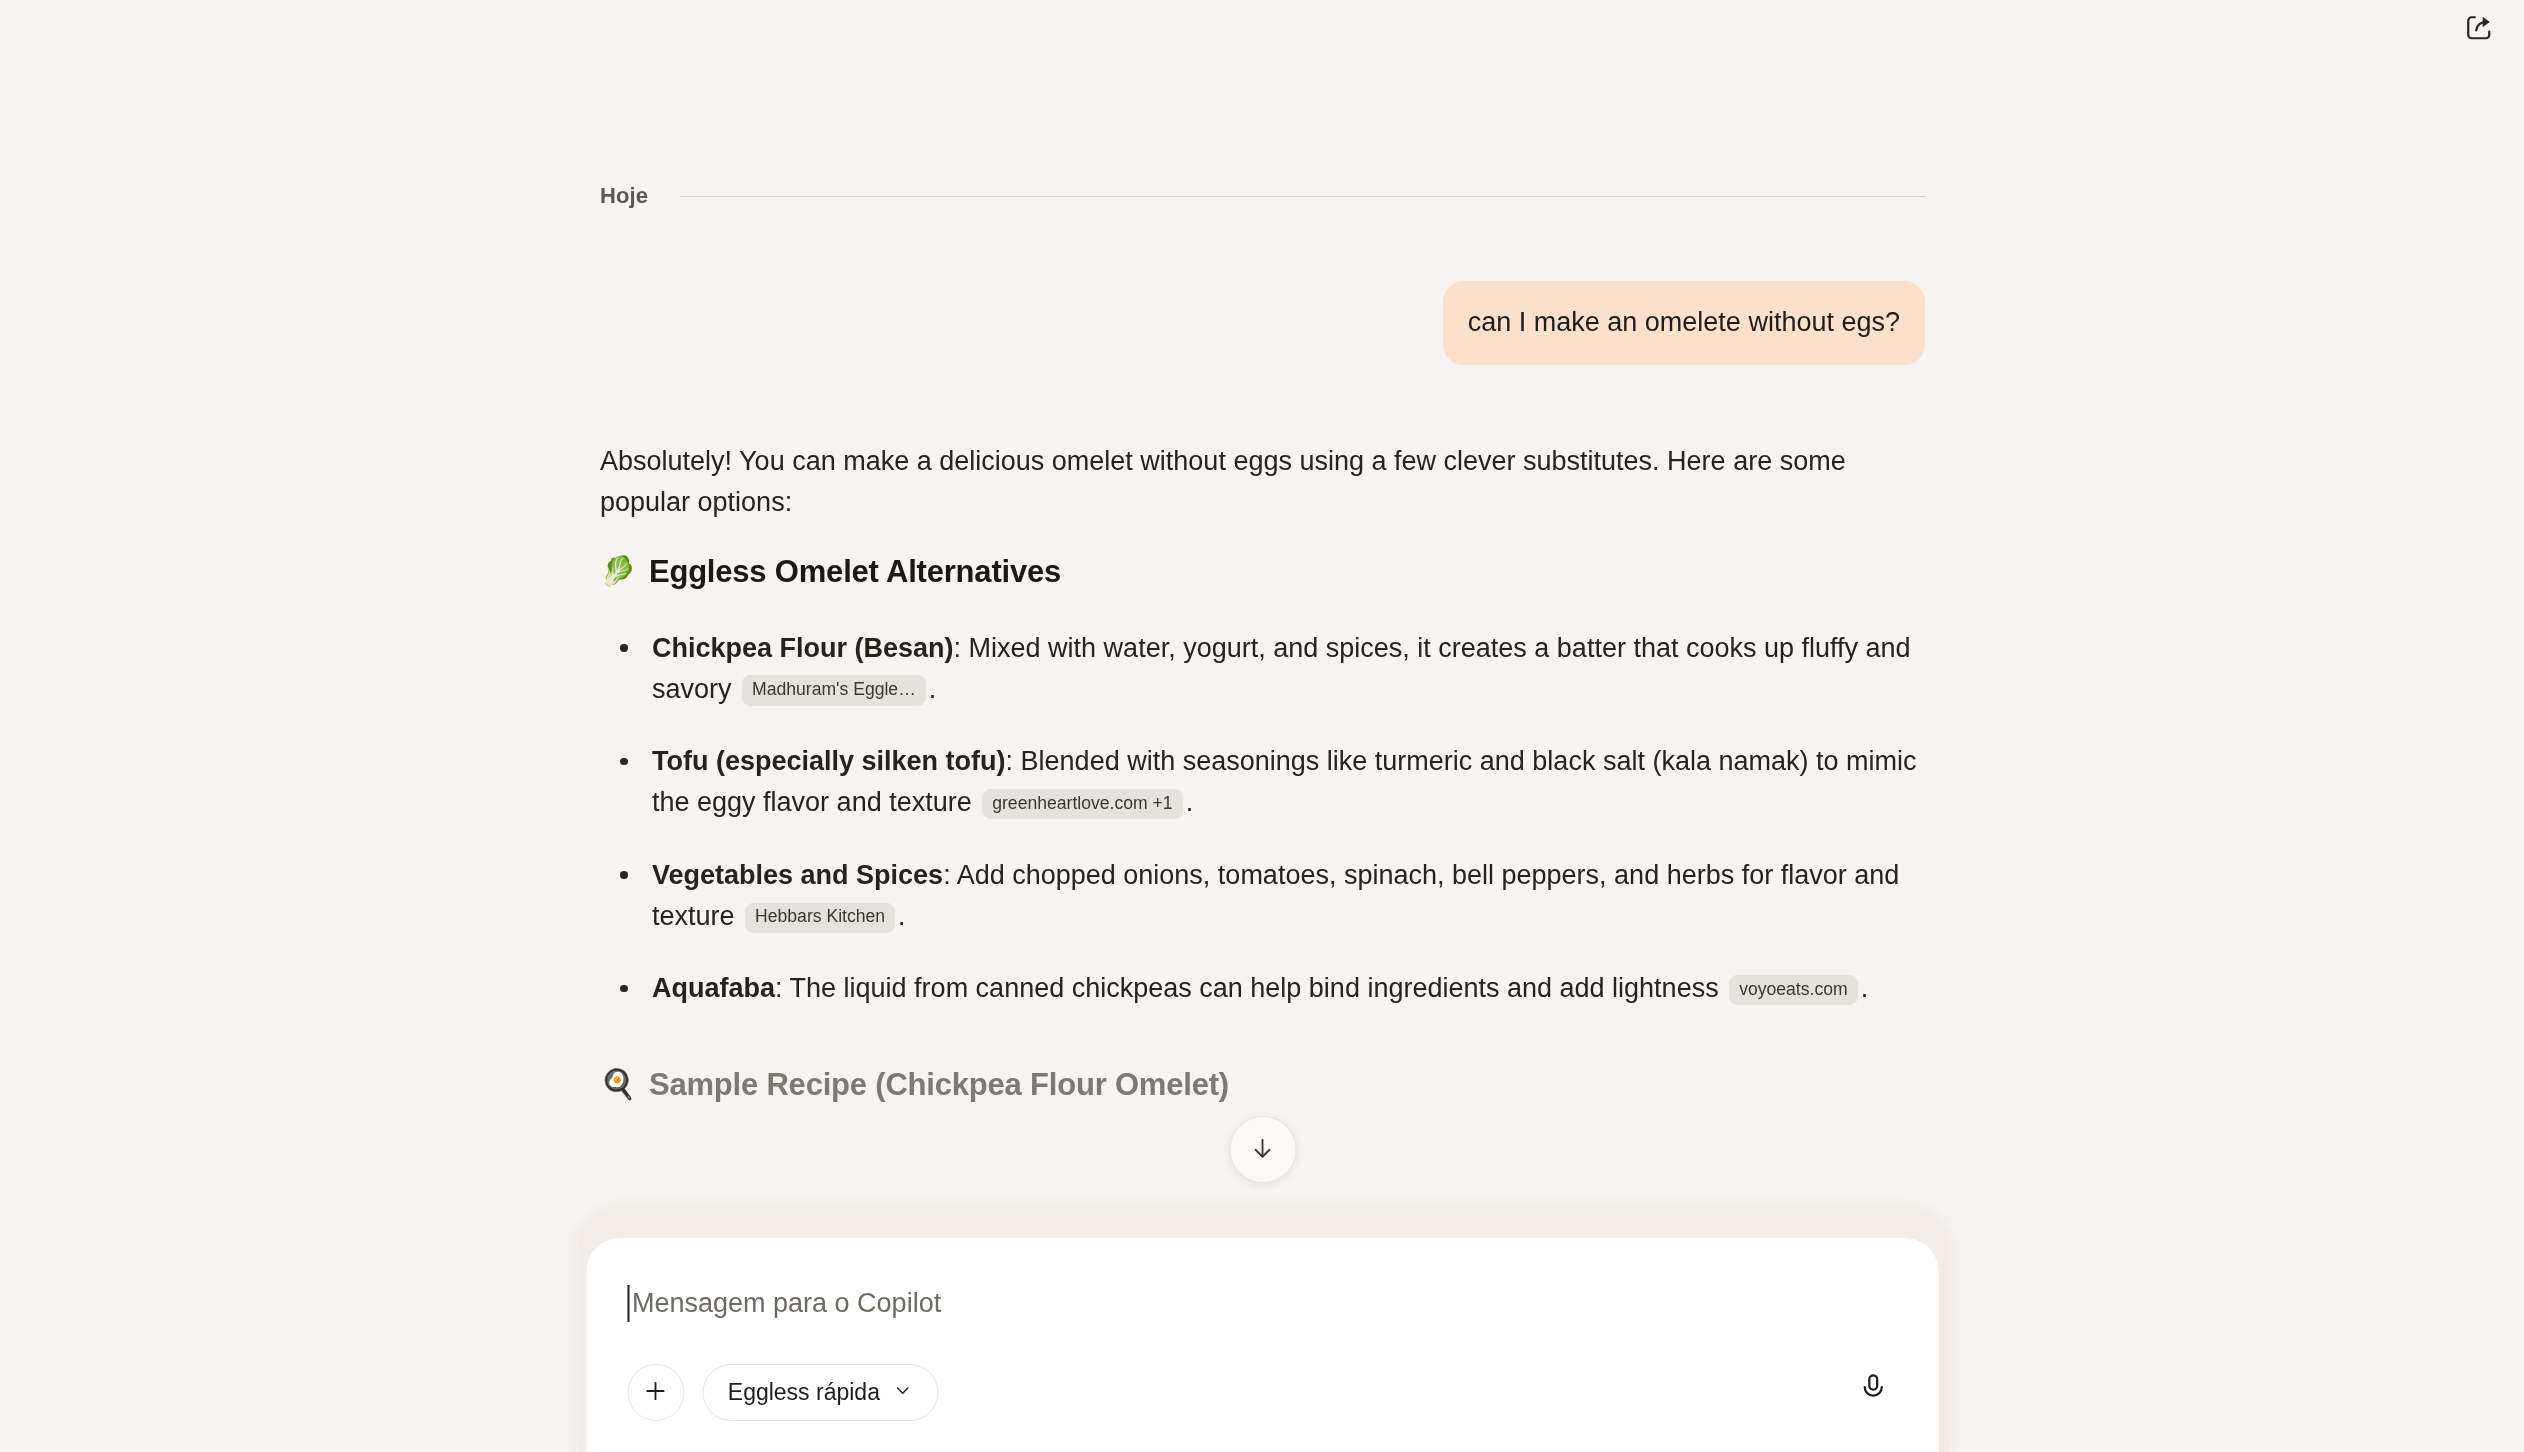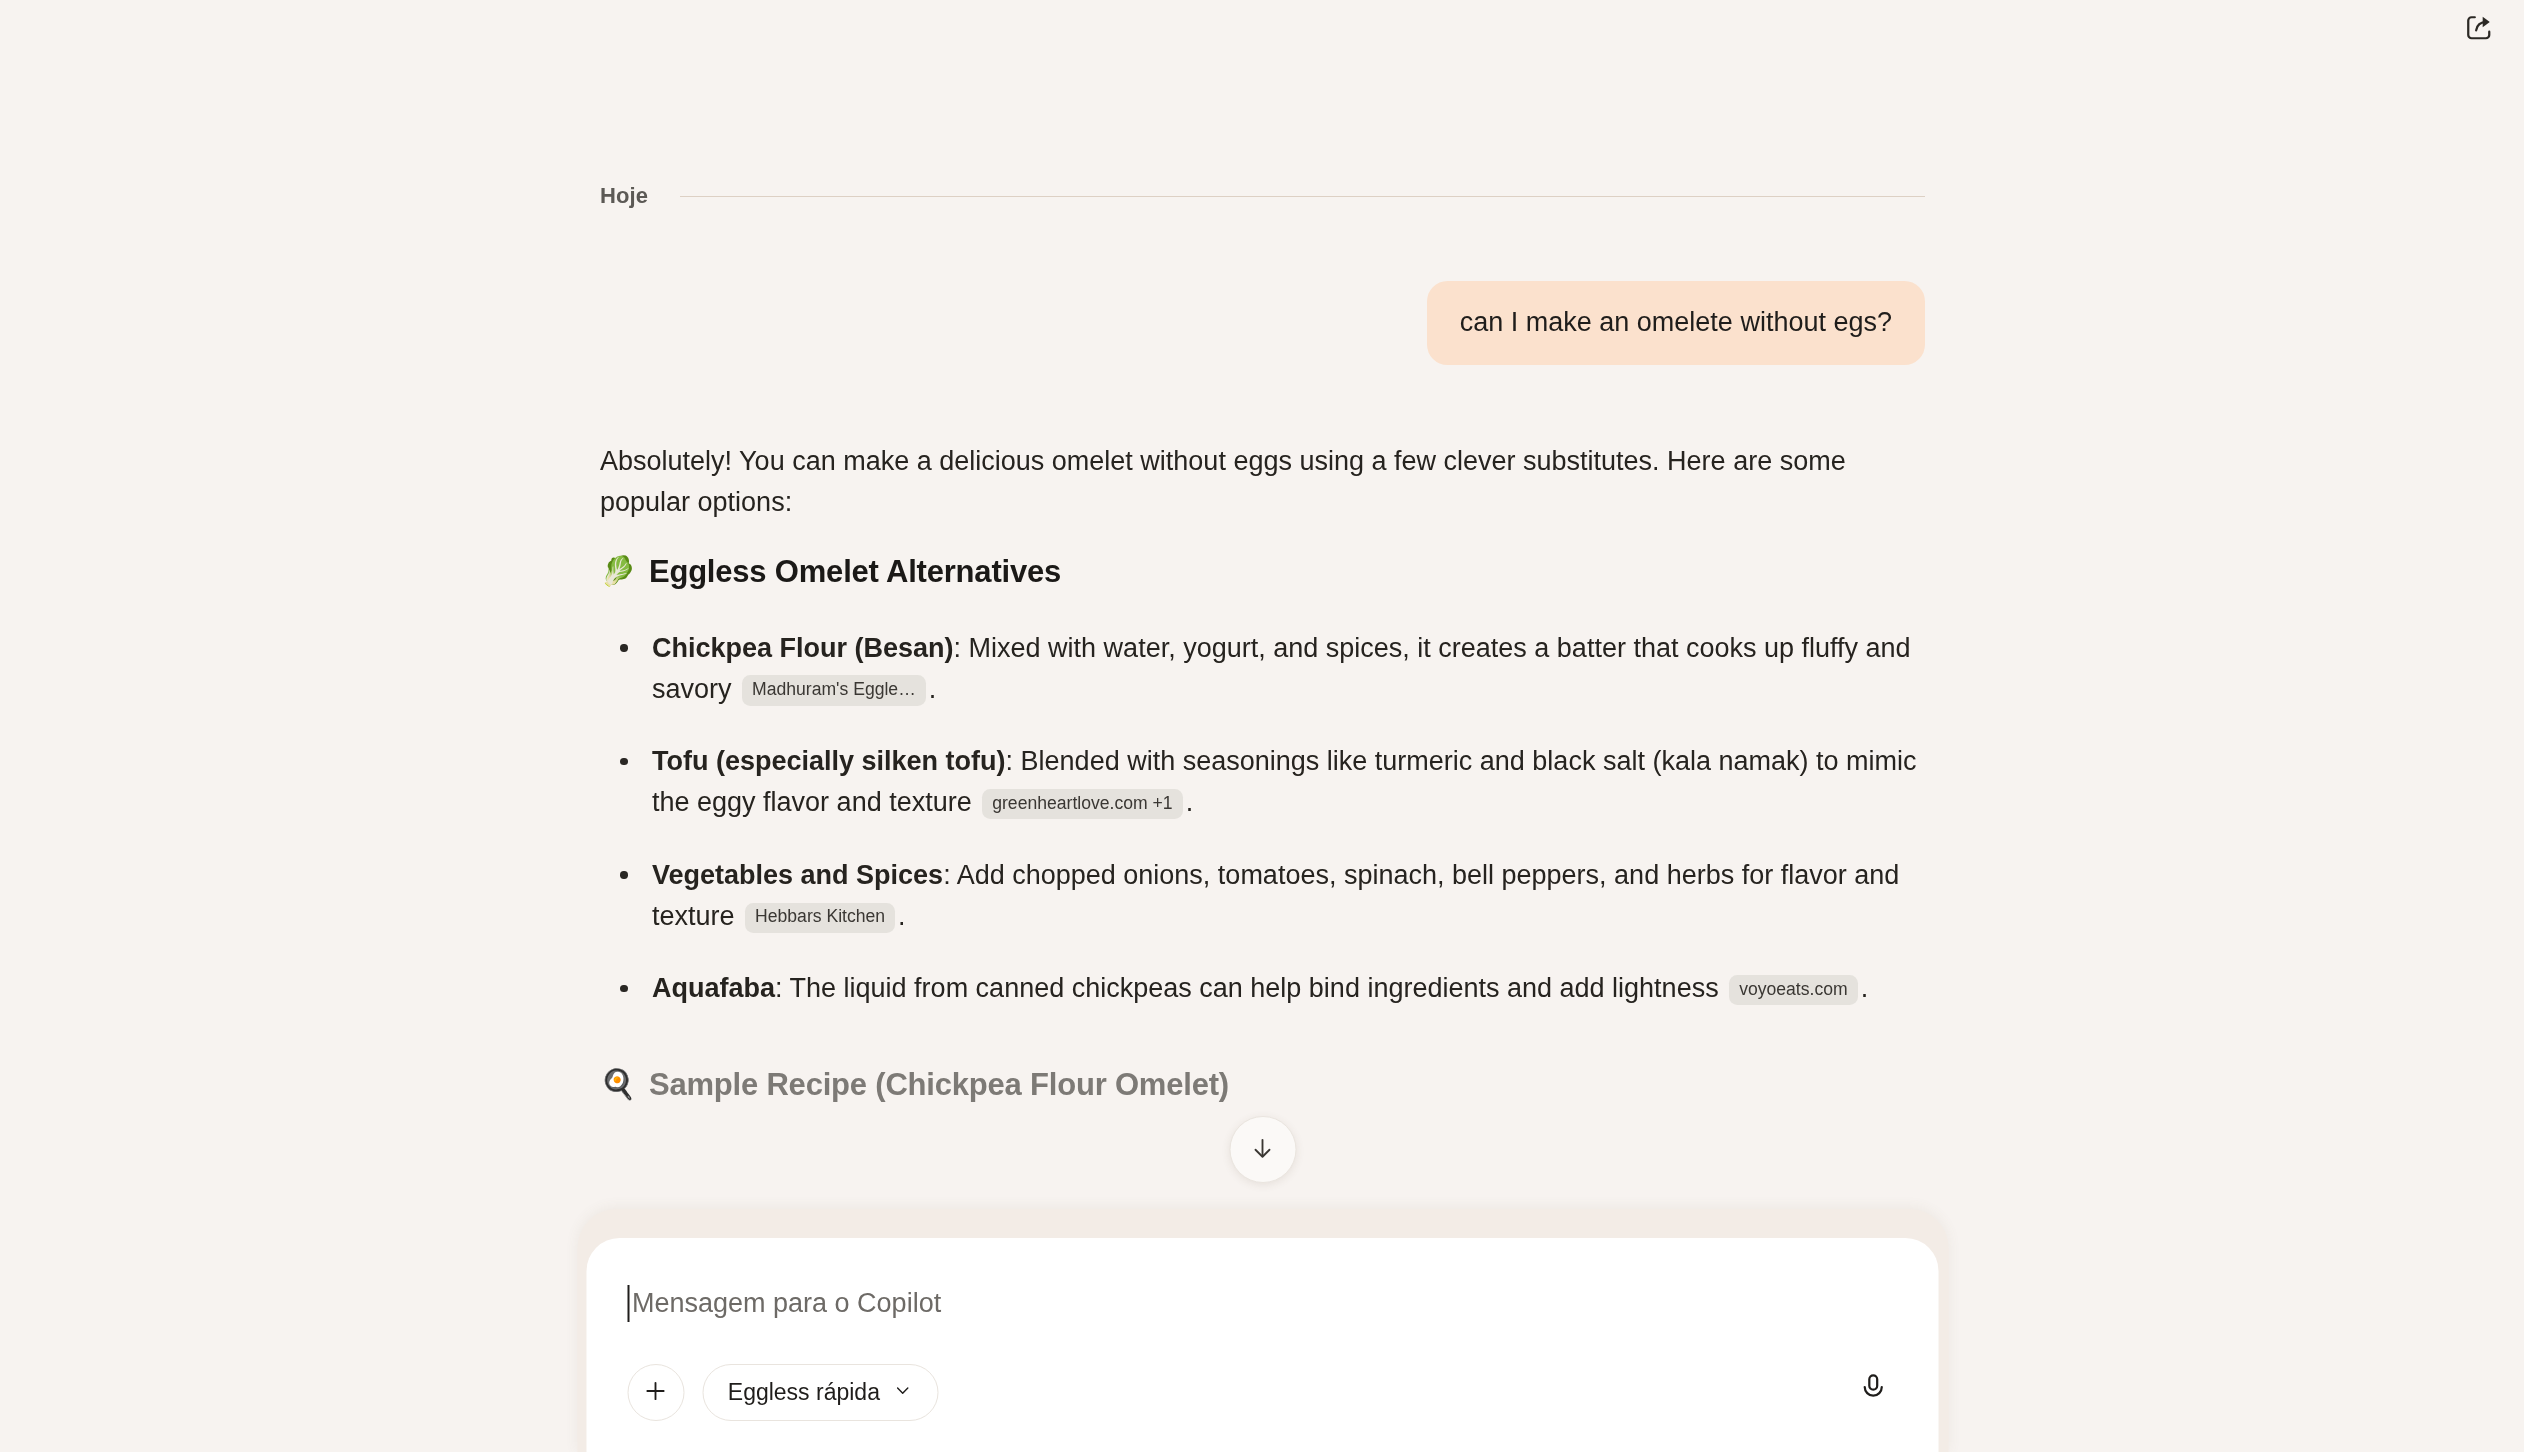--- a/index.html
+++ b/index.html
@@ -83,7 +83,7 @@
   .user-bubble {
     background: #fbe1cd;
     border-radius: 20.4px;
-    padding: 23px 33px 25px;
+    padding: 23px 25px 25px;
     font-size: 27px;
     line-height: 1.35;
     color: #1f1d1b;

